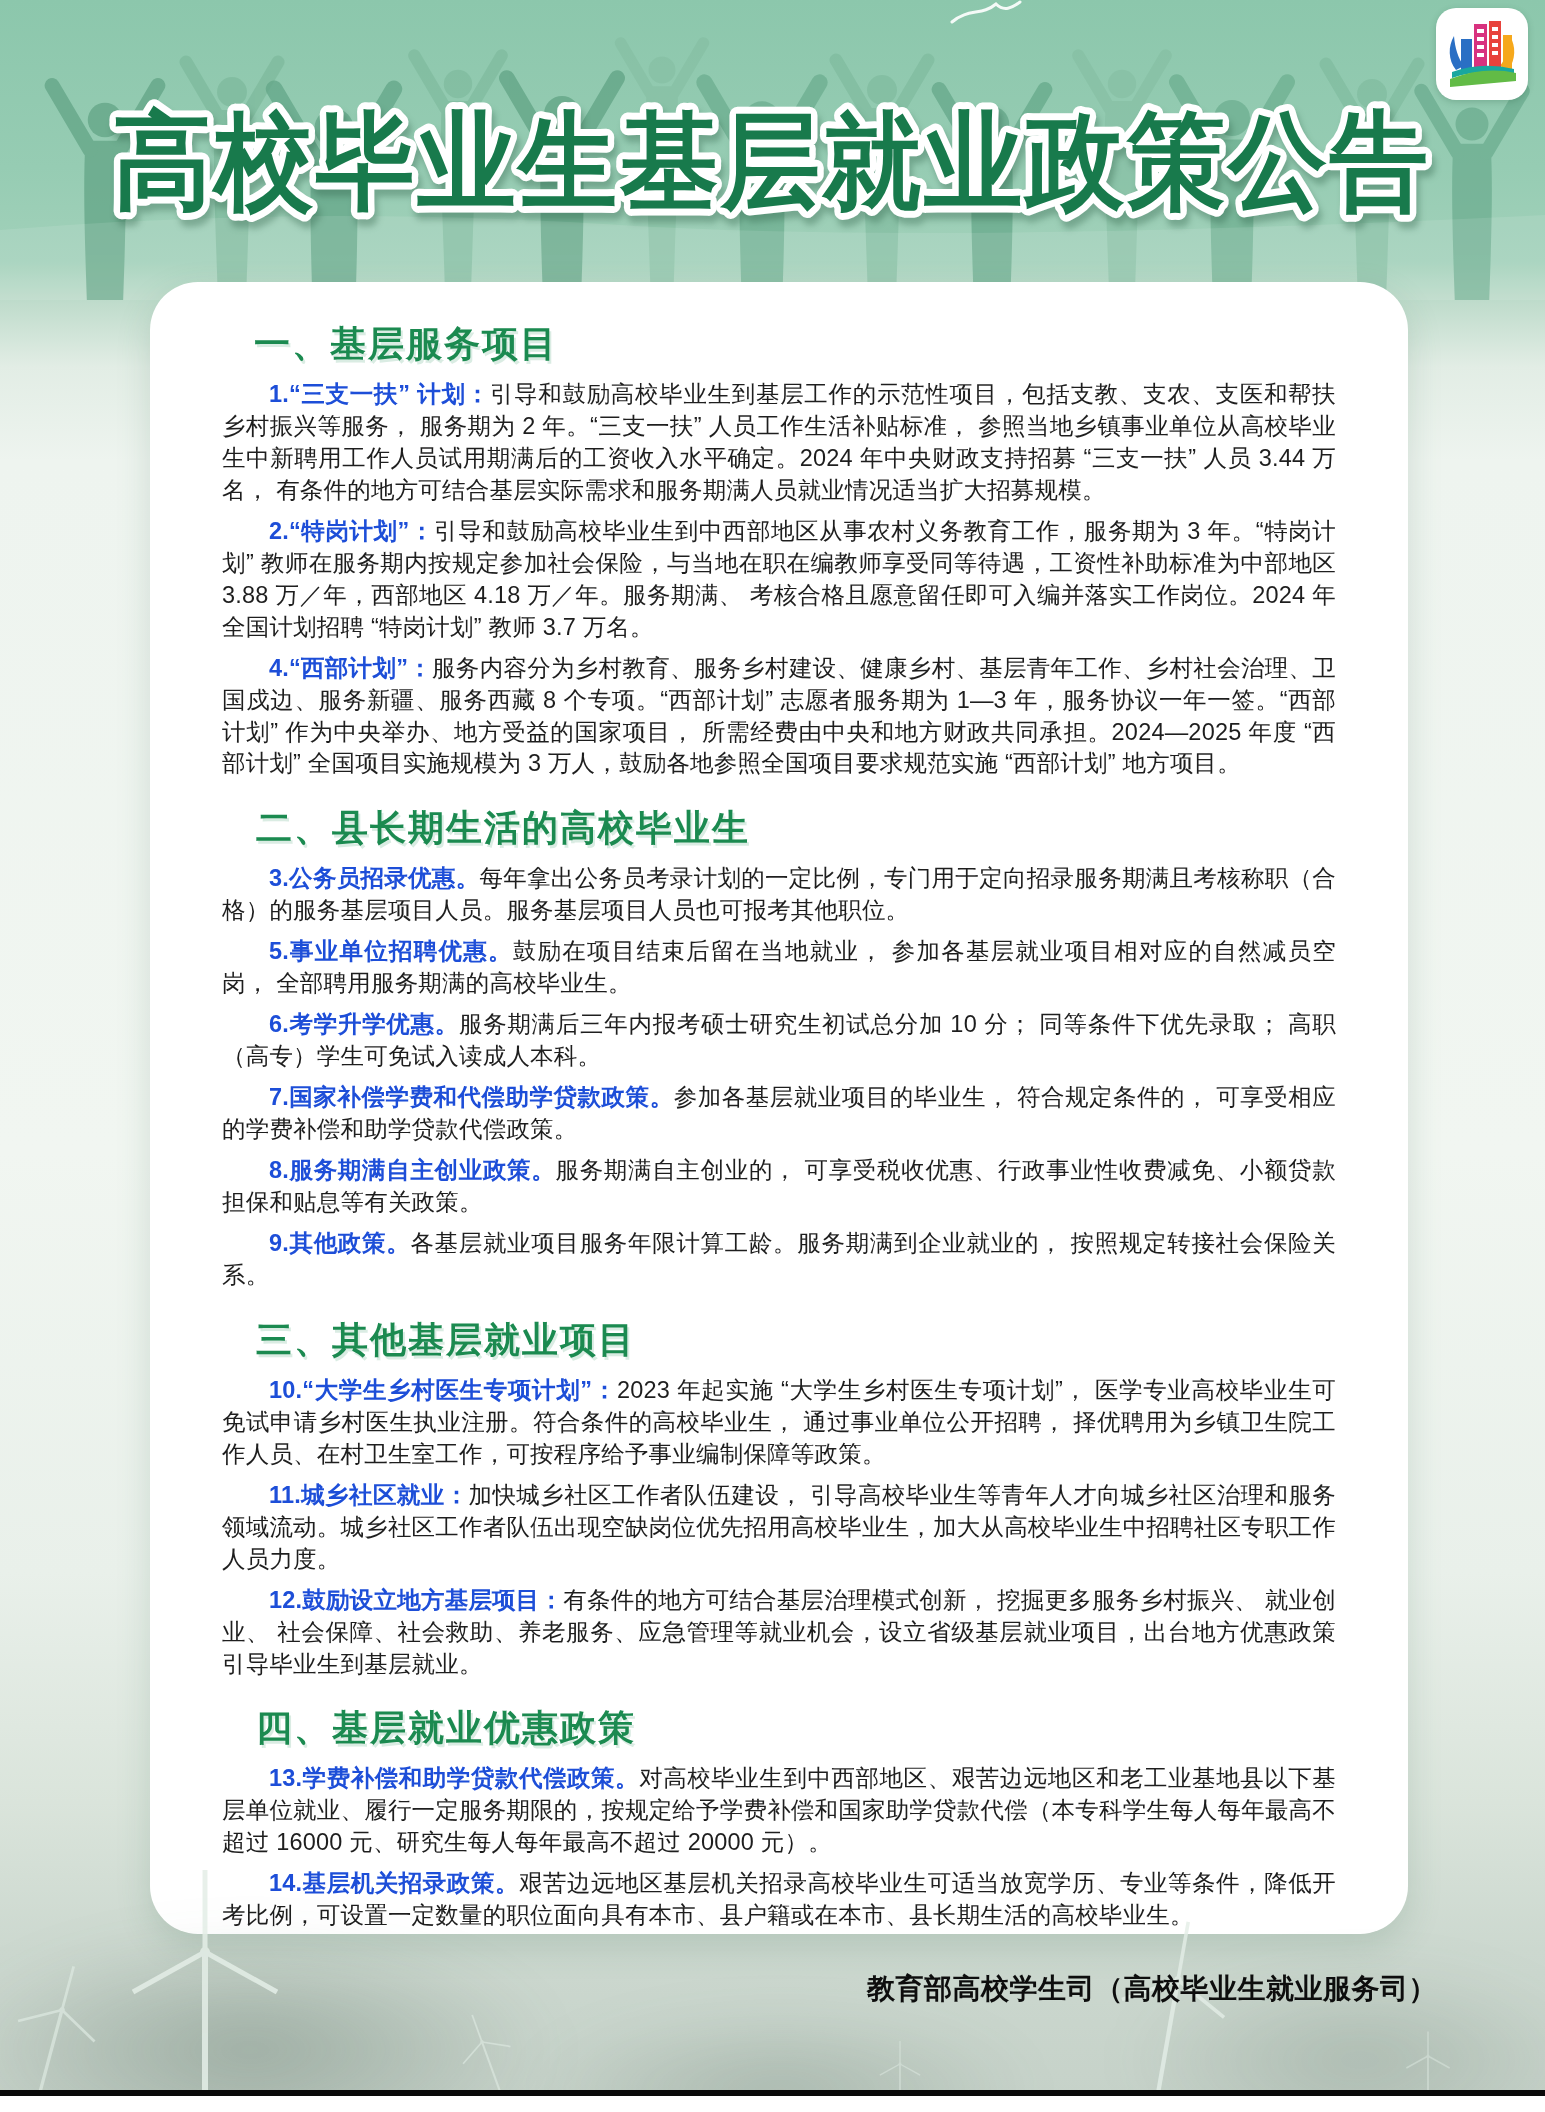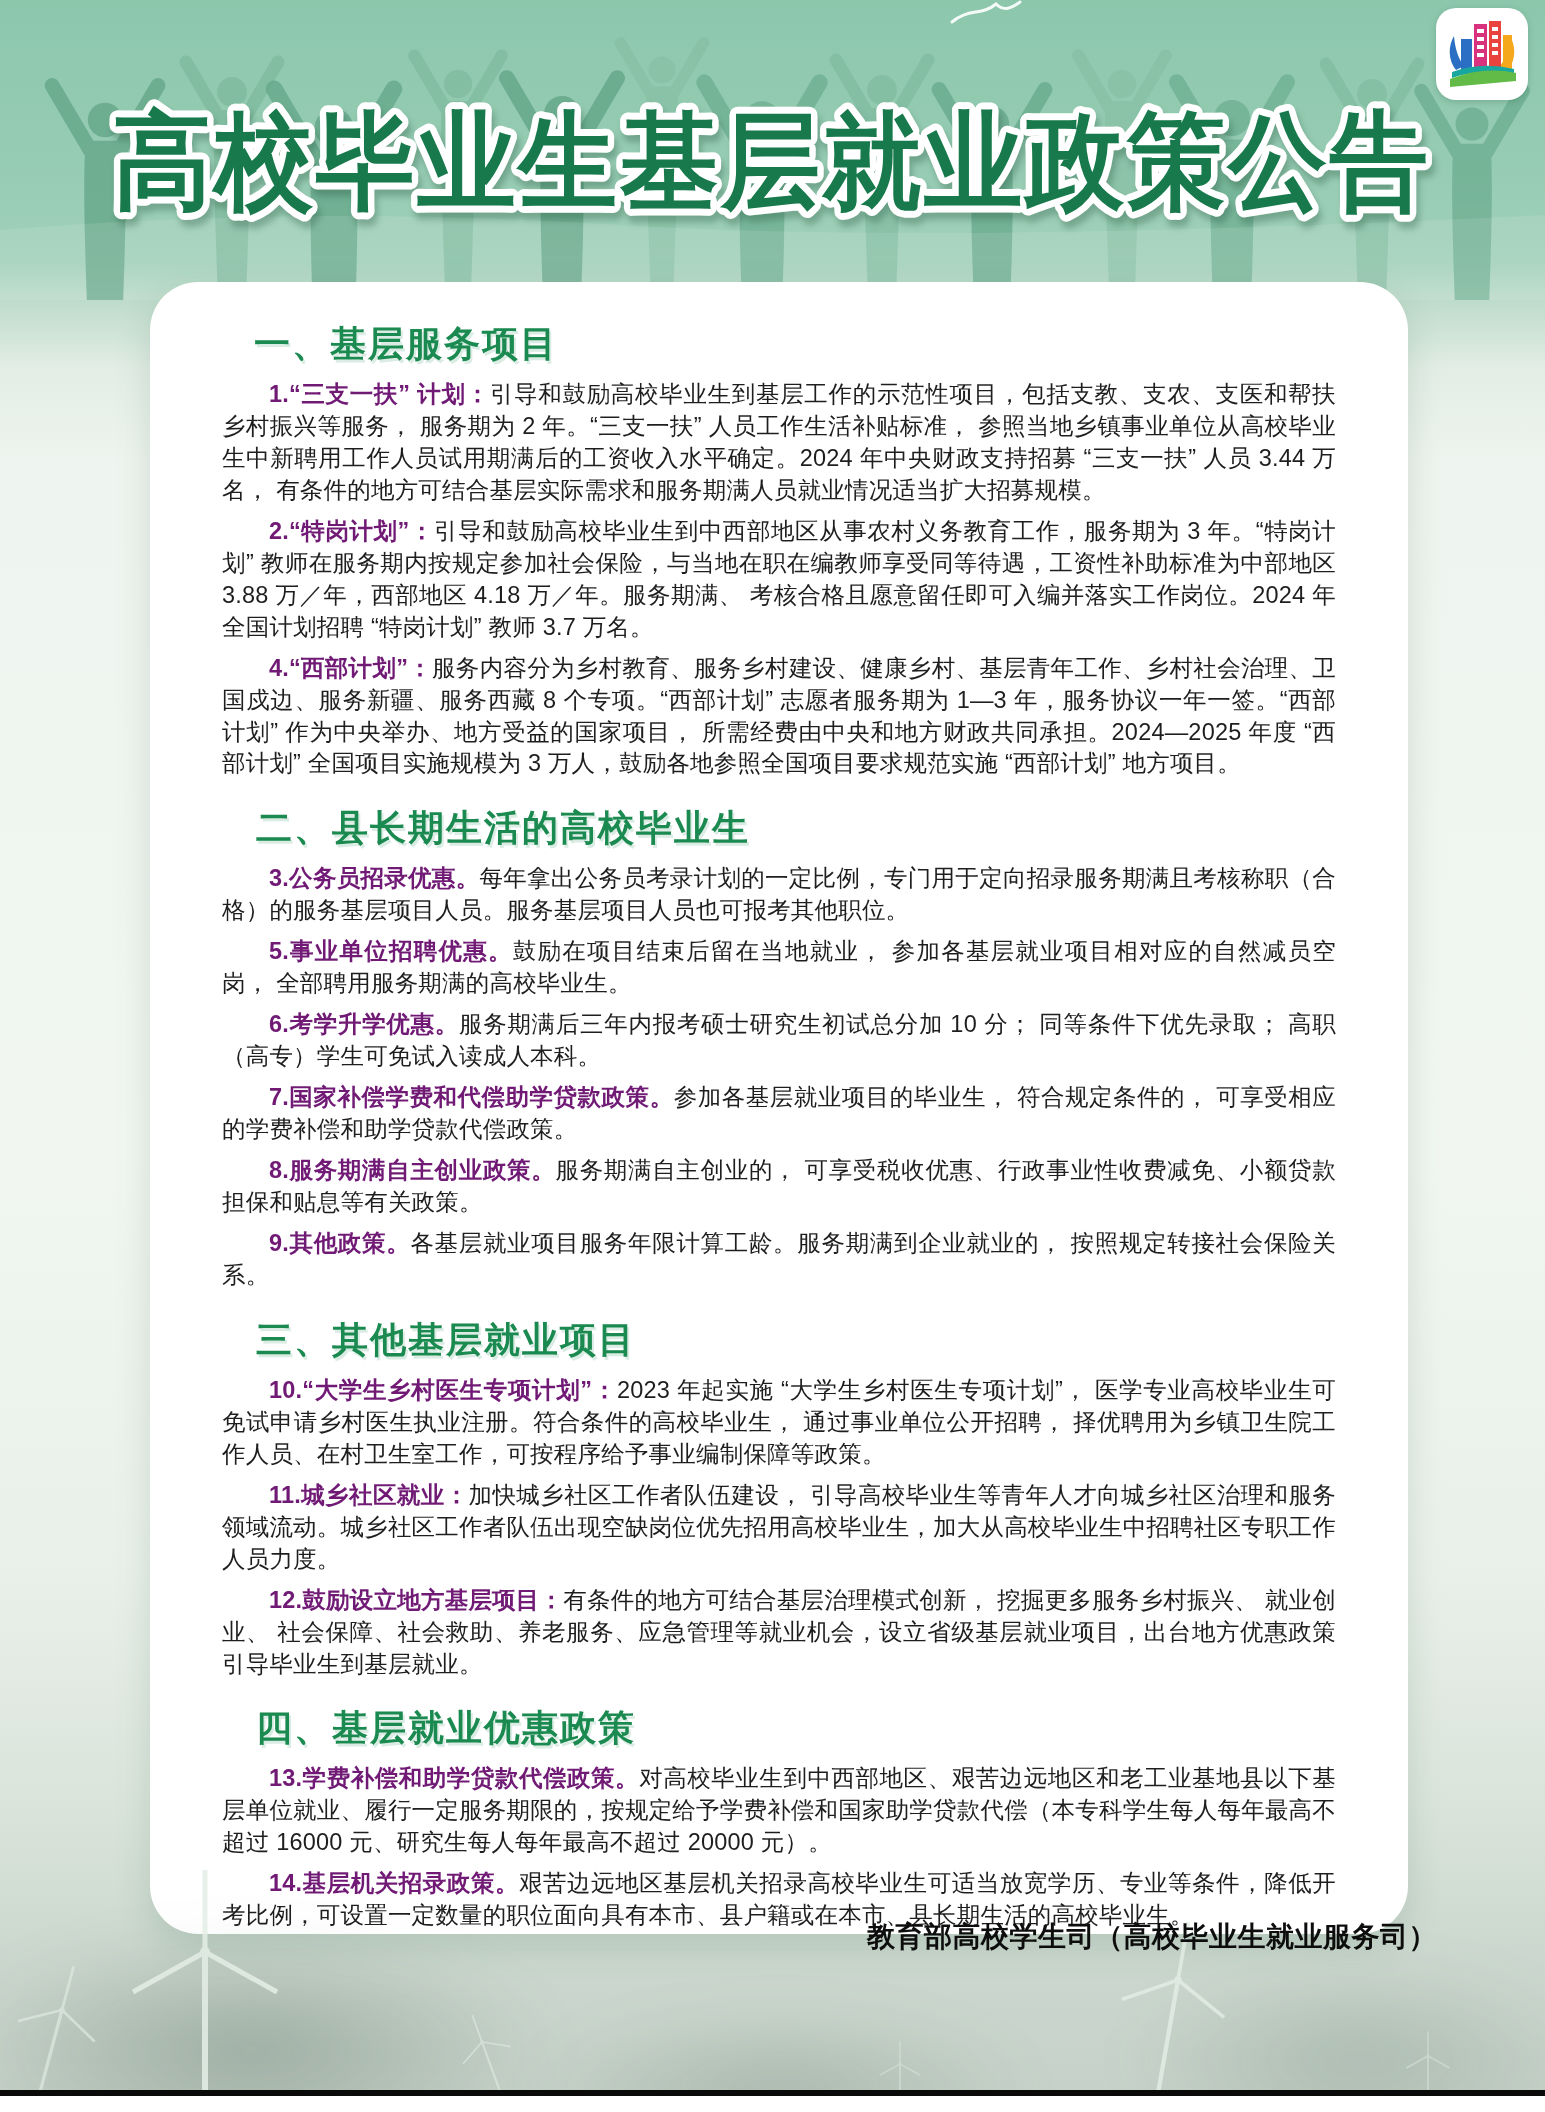--- a/index.html
+++ b/index.html
@@ -43,7 +43,7 @@
     margin:9px 0; font-size:23.5px; line-height:1.36; color:#1e1e1e;
     text-indent:2em; text-align:justify; letter-spacing:.2px;
   }
-  .lead{font-weight:700; color:#701a75;}
+  .lead{font-weight:700; color:#1d4ed8;}
   .footer{
     position:absolute; top:1914px; right:108px;
     display:flex; flex-direction:column; align-items:flex-end;

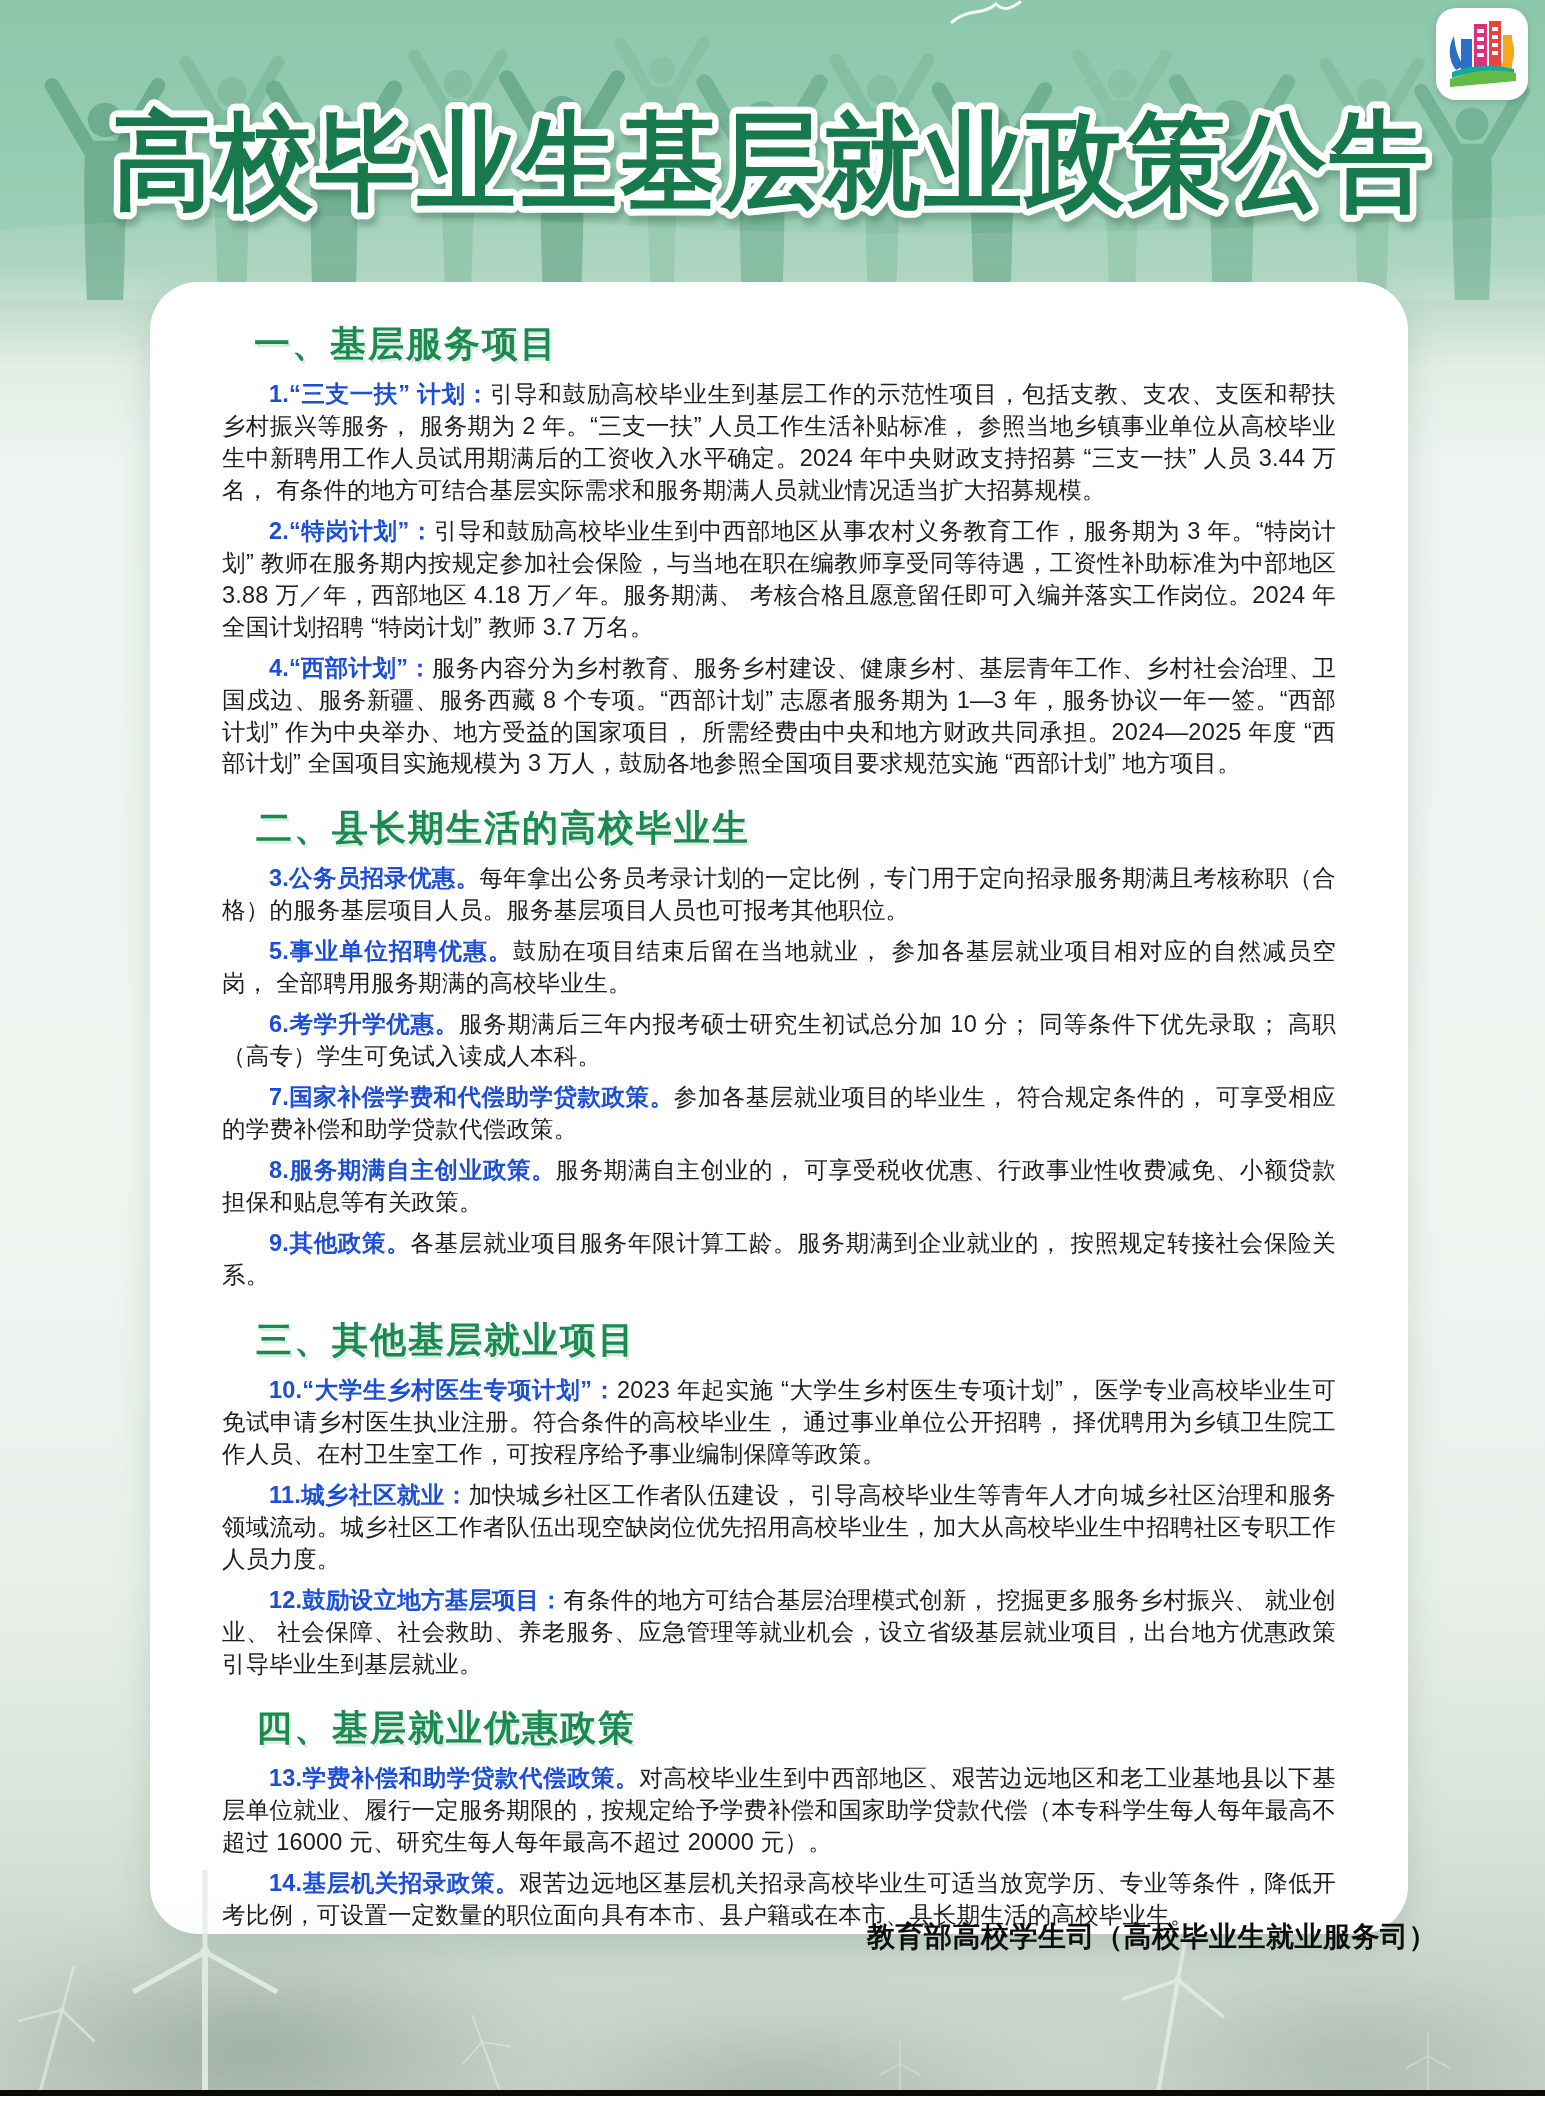--- a/index.html
+++ b/index.html
@@ -45,7 +45,7 @@
   }
   .lead{font-weight:700; color:#1d4ed8;}
   .footer{
-    position:absolute; top:1914px; right:108px;
+    position:absolute; top:1966px; right:108px;
     display:flex; flex-direction:column; align-items:flex-end;
     color:#0d0d0d; font-weight:700; font-size:28px; line-height:1.62;
     letter-spacing:.5px;

